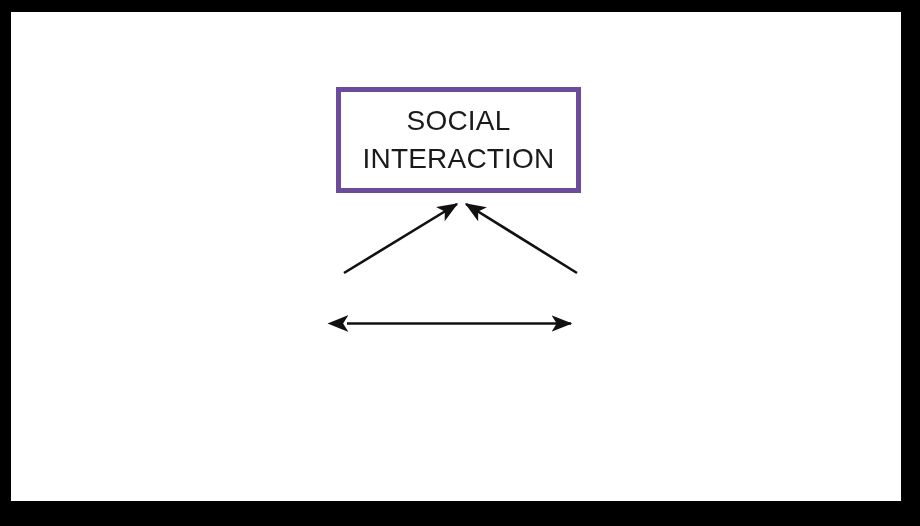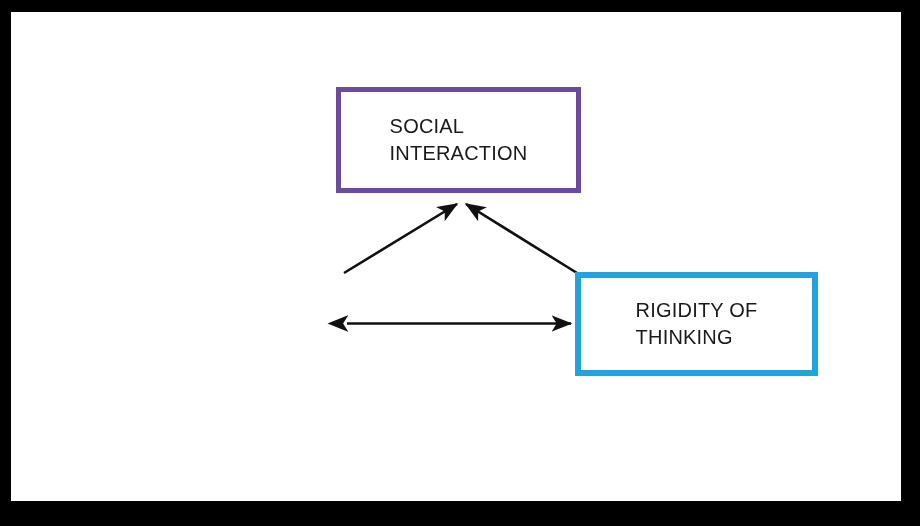--- a/index.html
+++ b/index.html
@@ -53,9 +53,9 @@
     display: flex;
     align-items: center;
     justify-content: center;
-    text-align: left;
+    text-align: center;
     color: #1a1a1a;
-    font-size: 20px;
+    font-size: 28px;
     line-height: 1.35;
     letter-spacing: 0.2px;
     font-weight: 400;

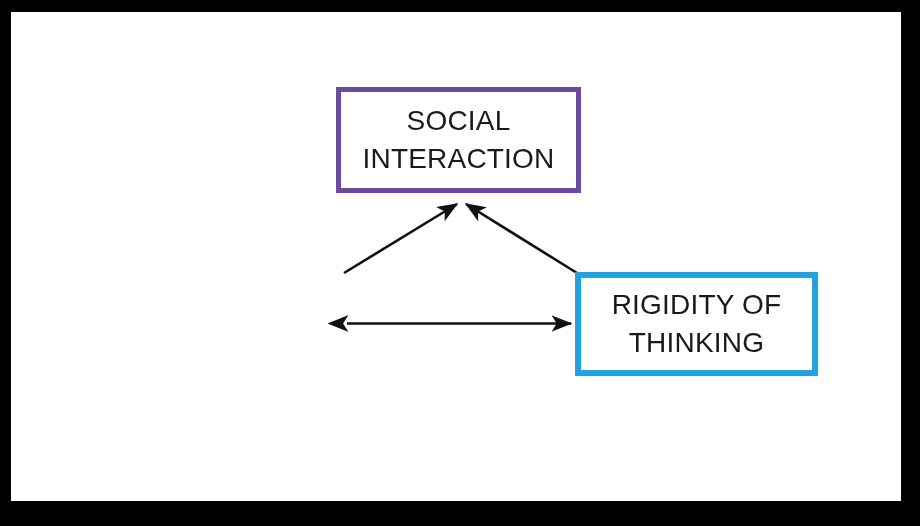--- a/index.html
+++ b/index.html
@@ -122,10 +122,6 @@
     </div>
 
 
-    <div class="node node-rigidity">
-      <span class="node-label">RIGIDITY OF
-THINKING</span>
-    </div>
 
   </div>
 </div>

